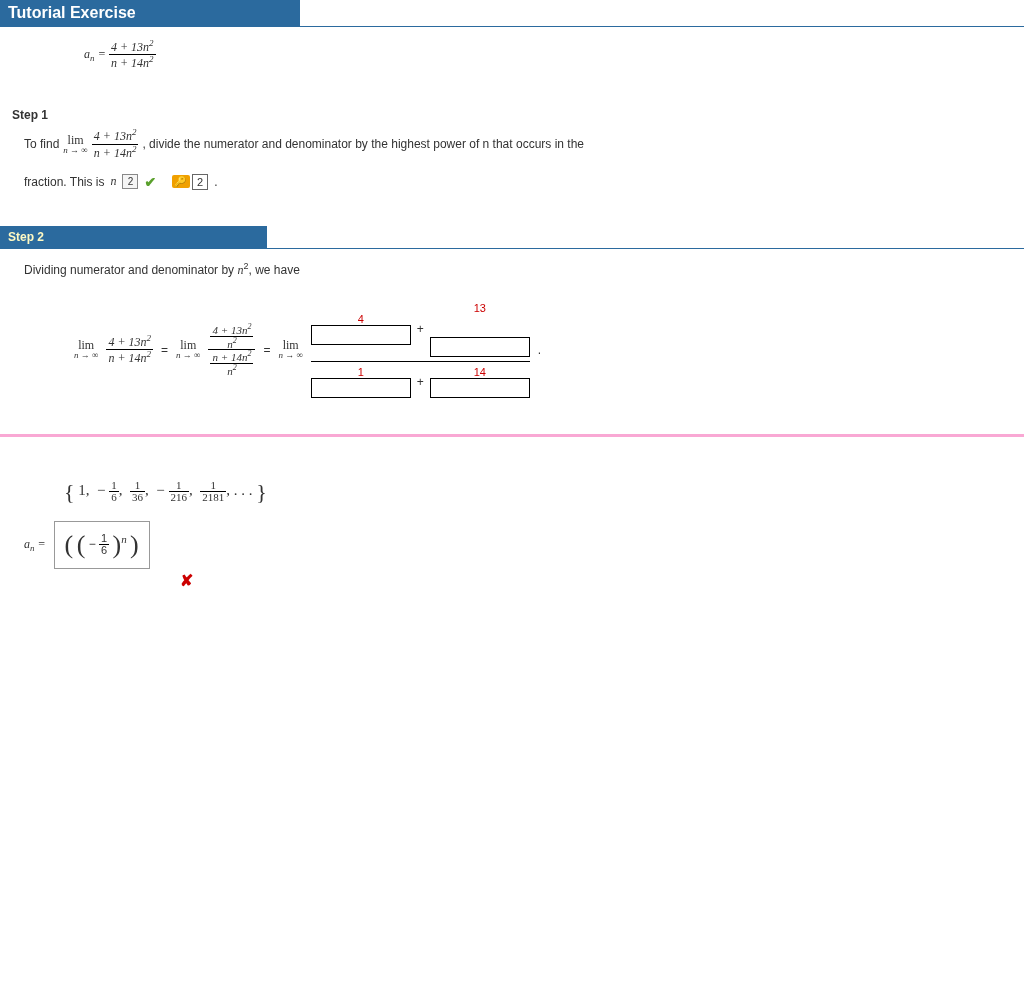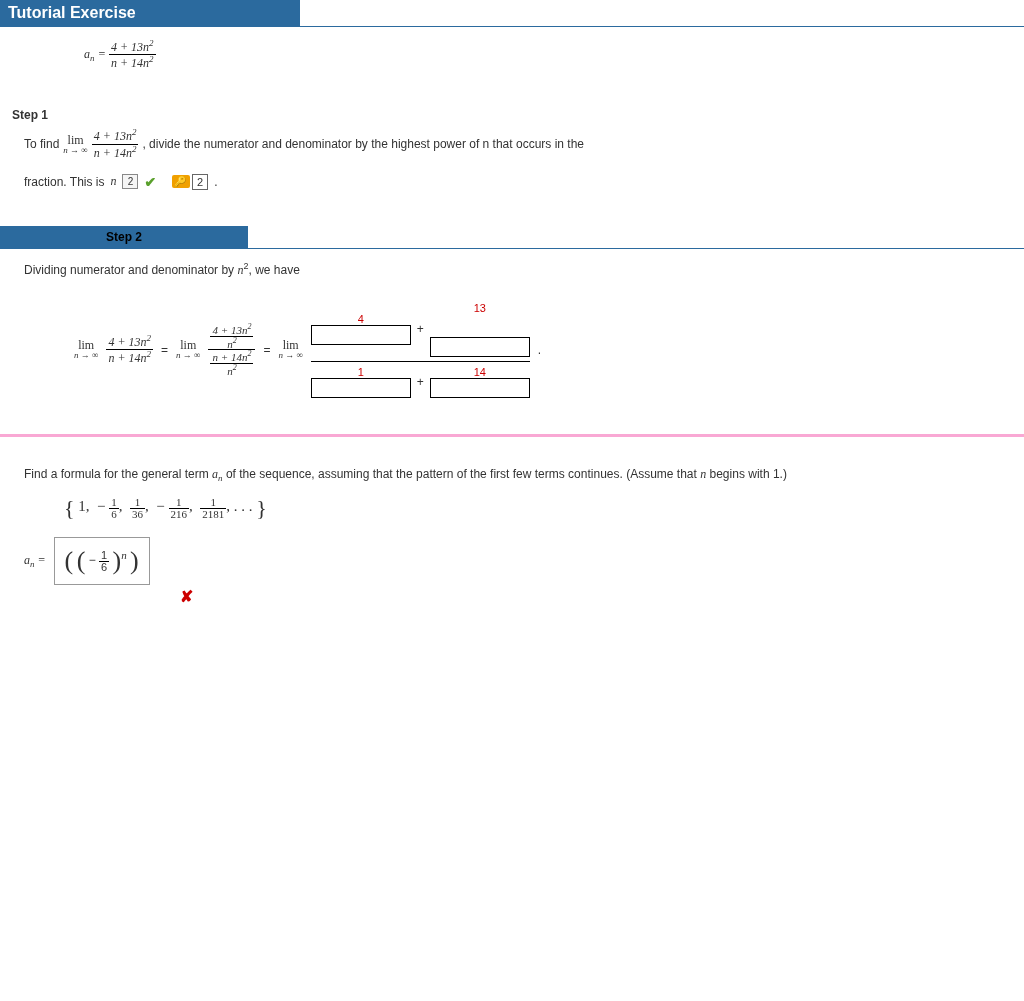--- a/index.html
+++ b/index.html
@@ -53,11 +53,10 @@
   }
   .step-bar {
     background: #2b6a9e;
-    color: #000000;
+    color: #fef9c3;
     padding: 4px 8px;
     font-weight: bold;
-    width: 248px;
-    text-align: center;
+    width: 267px;
   }
   .step-line {
     display: flex;

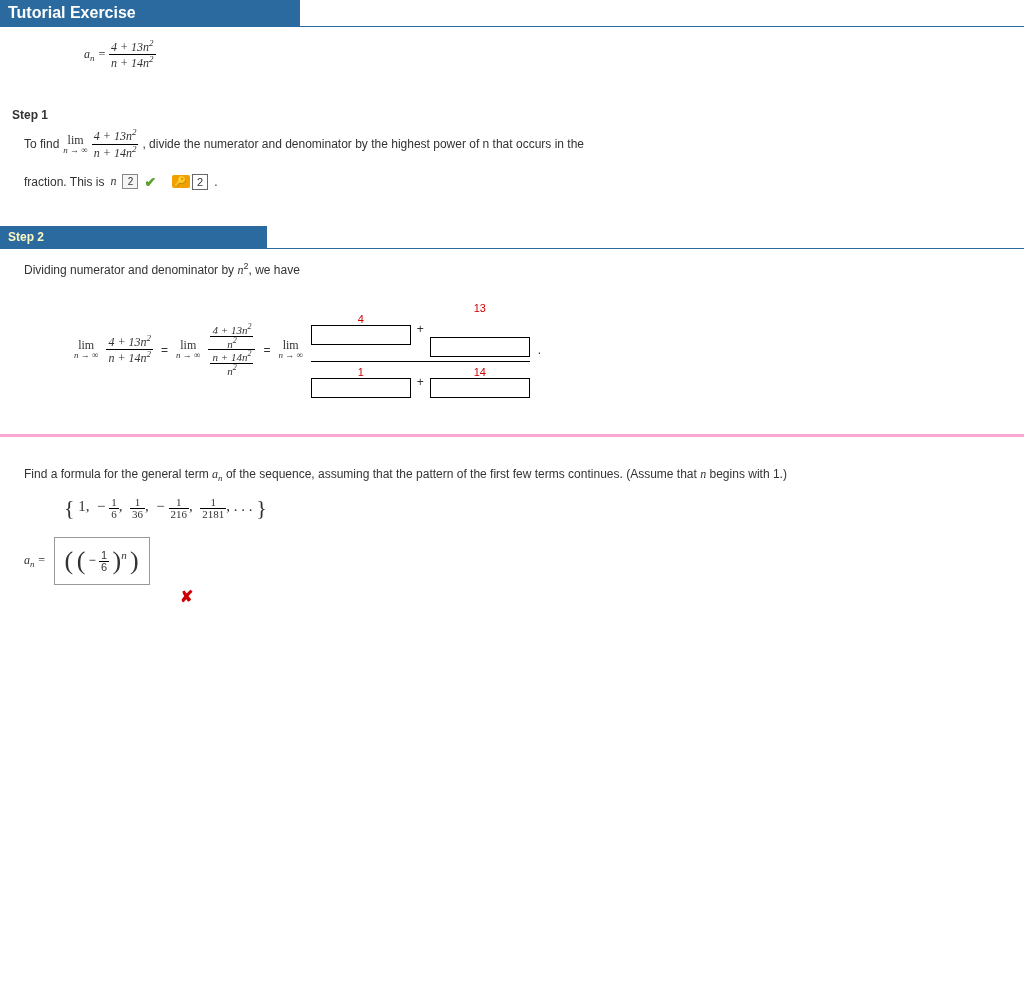--- a/index.html
+++ b/index.html
@@ -269,7 +269,6 @@
 </div>
 
 <div class="content" style="margin-top:18px;">
-  <div>Find a formula for the general term <span class="math">a<span class="sub">n</span></span> of the sequence, assuming that the pattern of the first few terms continues. (Assume that <span class="math">n</span> begins with 1.)</div>
 
   <div class="sequence">
     <span class="brace">{</span>

